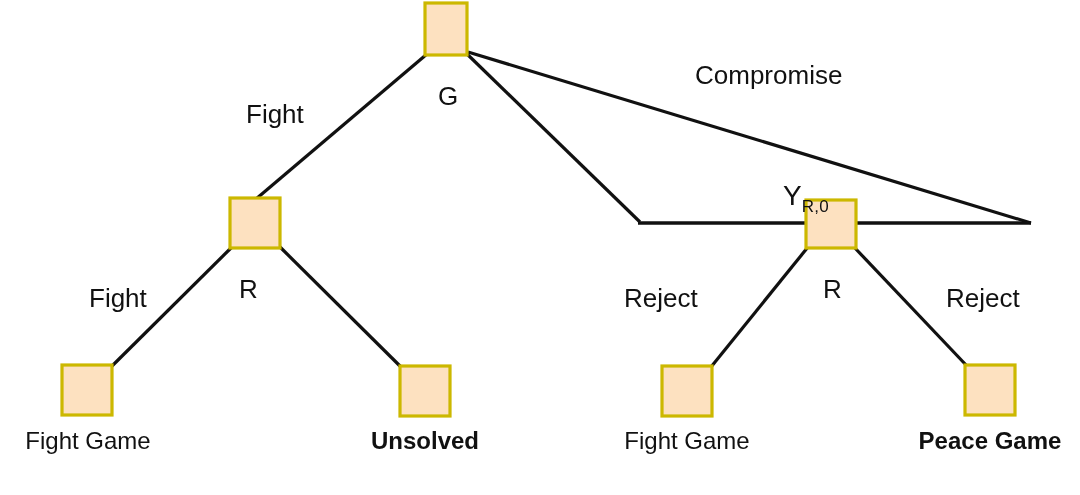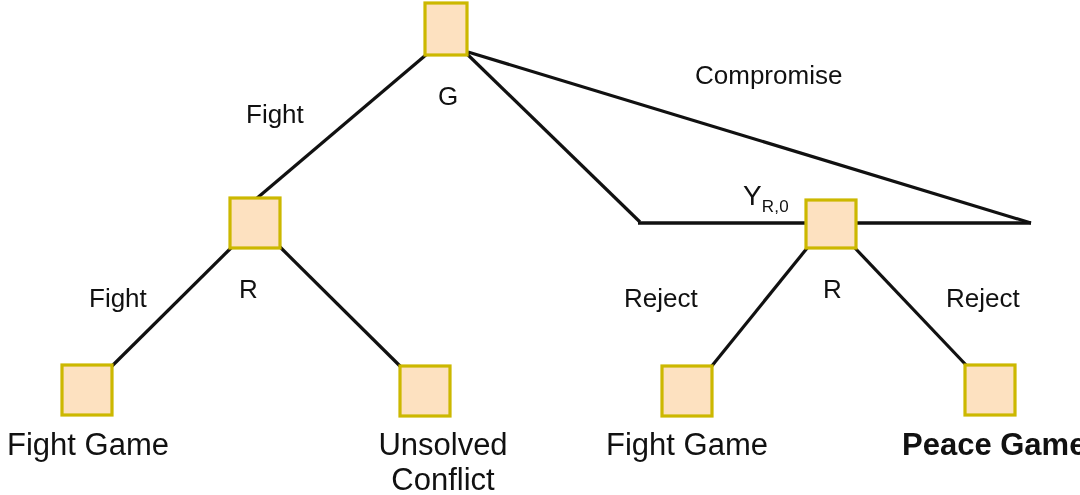--- a/index.html
+++ b/index.html
@@ -106,7 +106,7 @@
 
   <div class="lbl player-label" style="left:823px; top:275px;">R</div>
 
-  <div class="lbl infoset-label" style="left:743px; top:180px;"><span>Y</span><span class="sub">R,0</span></div>
+  <div class="lbl infoset-label" style="left:783px; top:180px;"><span>Y</span><span class="sub">R,0</span></div>
 
   <div class="lbl edge-label" style="left:246px; top:100px;">Fight</div>
 

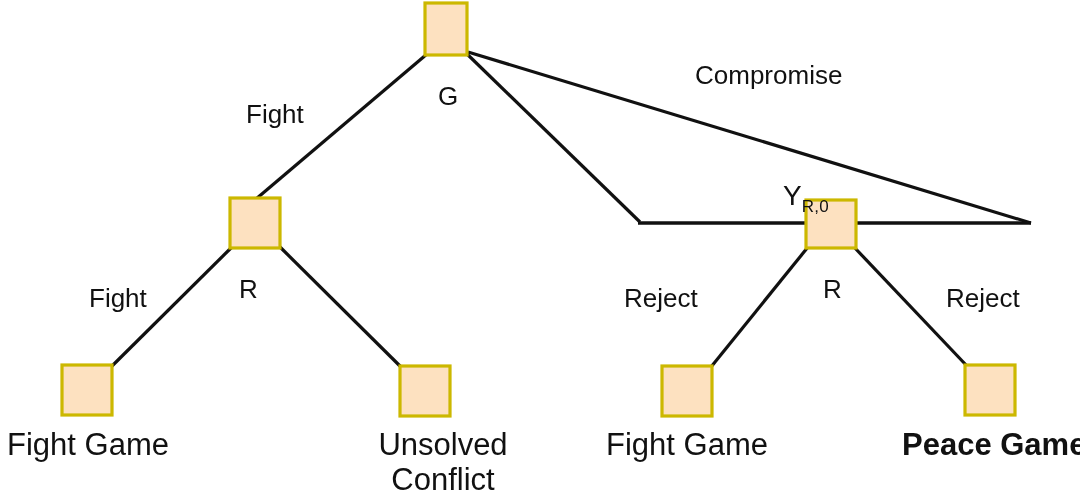--- a/index.html
+++ b/index.html
@@ -52,7 +52,7 @@
     font-size: 26px;
   }
   .leaf-label {
-    font-size: 31px;
+    font-size: 24px;
     text-align: center;
   }
   .infoset-label {

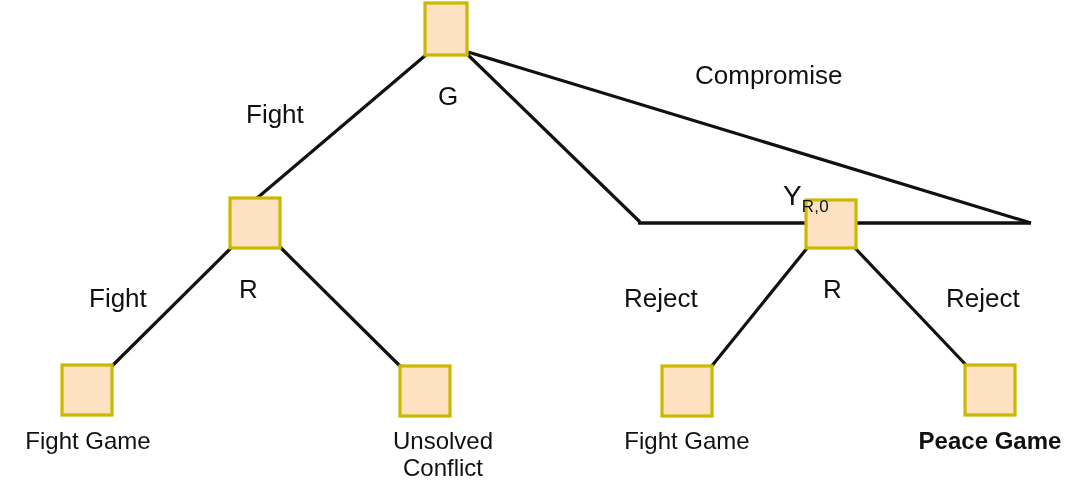--- a/index.html
+++ b/index.html
@@ -121,7 +121,7 @@
 
   <div class="lbl leaf-label" style="left:0px; top:428px; width:176px;">Fight Game</div>
 
-  <div class="lbl leaf-label" style="left:355px; top:428px; width:176px;"><span>Unsolved</span><br><span>Conflict</span></div>
+  <div class="lbl leaf-label" style="left:337px; top:428px; width:176px;font-weight:bold;"><span>Unsolved</span><br><span>Conflict</span></div>
 
   <div class="lbl leaf-label" style="left:599px; top:428px; width:176px;">Fight Game</div>
 

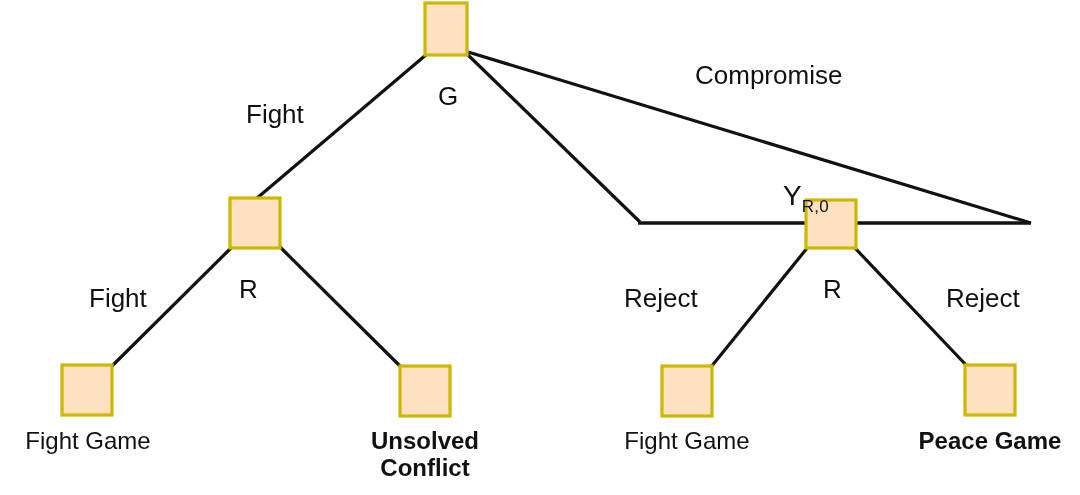--- a/index.html
+++ b/index.html
@@ -121,7 +121,7 @@
 
   <div class="lbl leaf-label" style="left:0px; top:428px; width:176px;">Fight Game</div>
 
-  <div class="lbl leaf-label" style="left:337px; top:428px; width:176px;font-weight:bold;"><span>Unsolved</span><br><span>Conflict</span></div>
+  <div class="lbl leaf-label" style="left:337px; top:428px; width:176px;font-weight:bold;"><span>Unsolved</span><br></div>
 
   <div class="lbl leaf-label" style="left:599px; top:428px; width:176px;">Fight Game</div>
 

